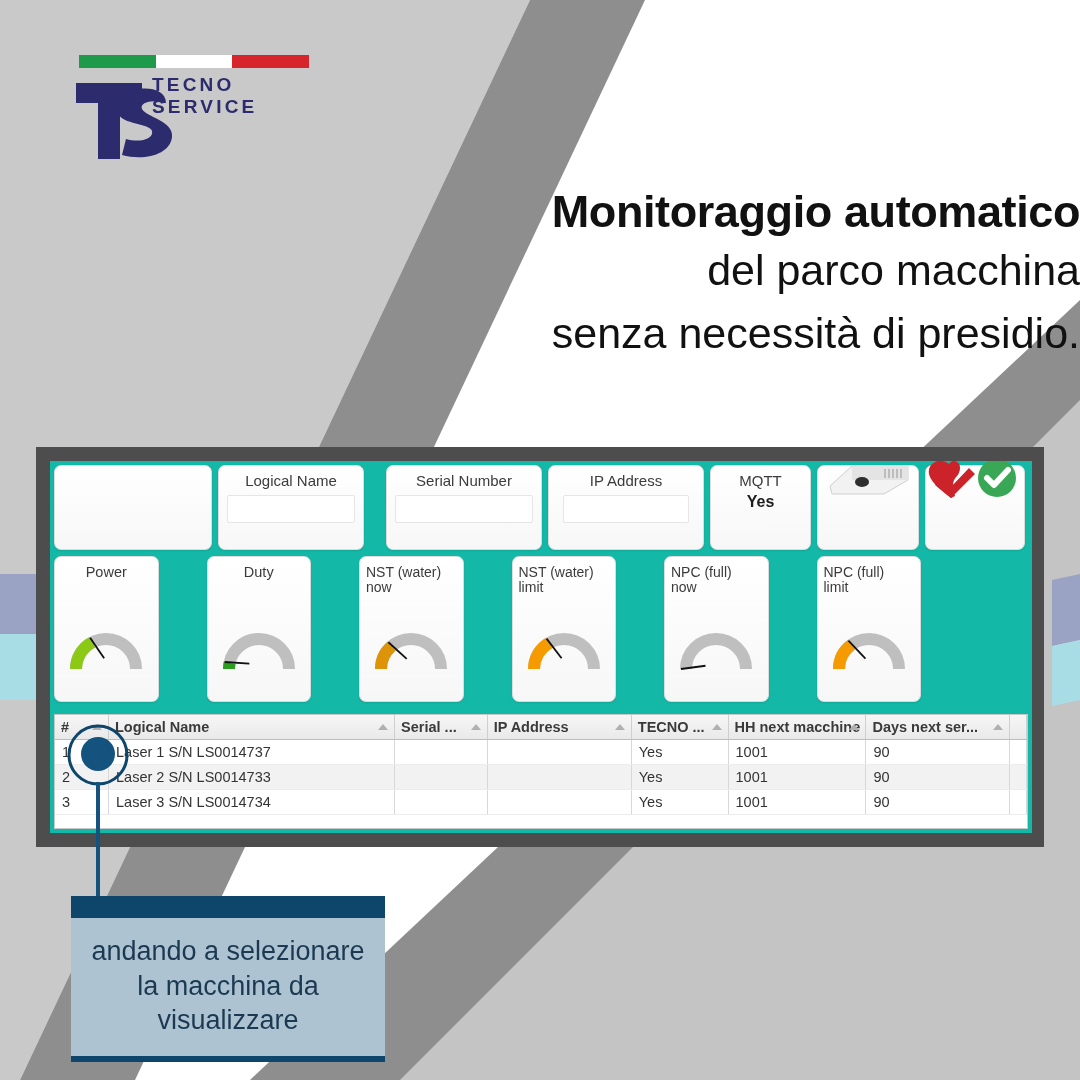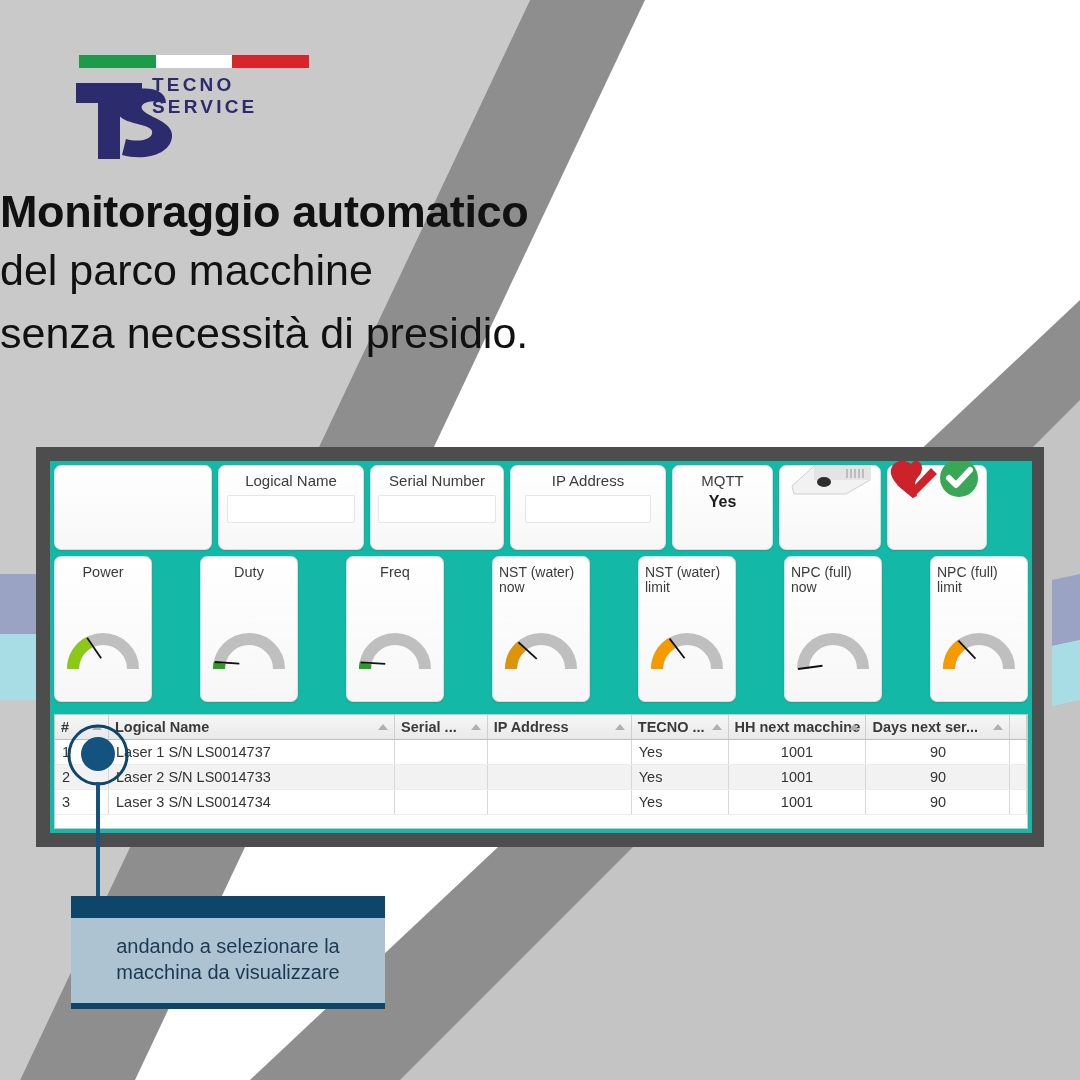--- a/index.html
+++ b/index.html
@@ -32,7 +32,7 @@
   
   .headline{
     position:absolute;left:0;top:186px;width:1080px;
-    text-align:left;color:#111;
+    text-align:right;color:#111;
     line-height:1.16;
   }
   .headline .l1{font-size:45px;font-weight:700;letter-spacing:-0.4px;display:block;}

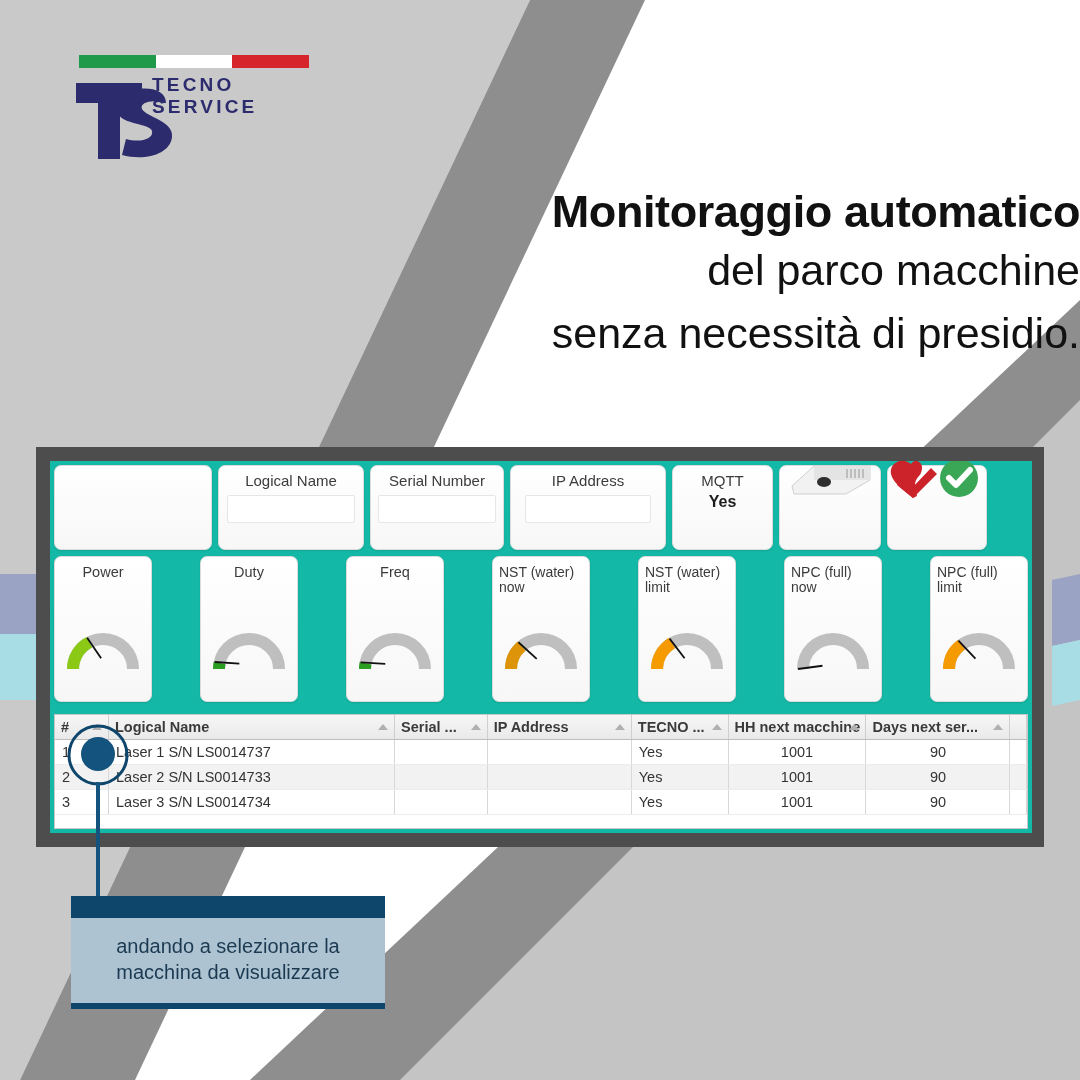--- a/index.html
+++ b/index.html
@@ -174,7 +174,7 @@
 
   <div class="headline">
     <span class="l1">Monitoraggio automatico</span>
-    <span class="l2">del parco macchine</span>
+    <span class="l2">del parco macchina</span>
     <span class="l3">senza necessità di presidio.</span>
   </div>
 

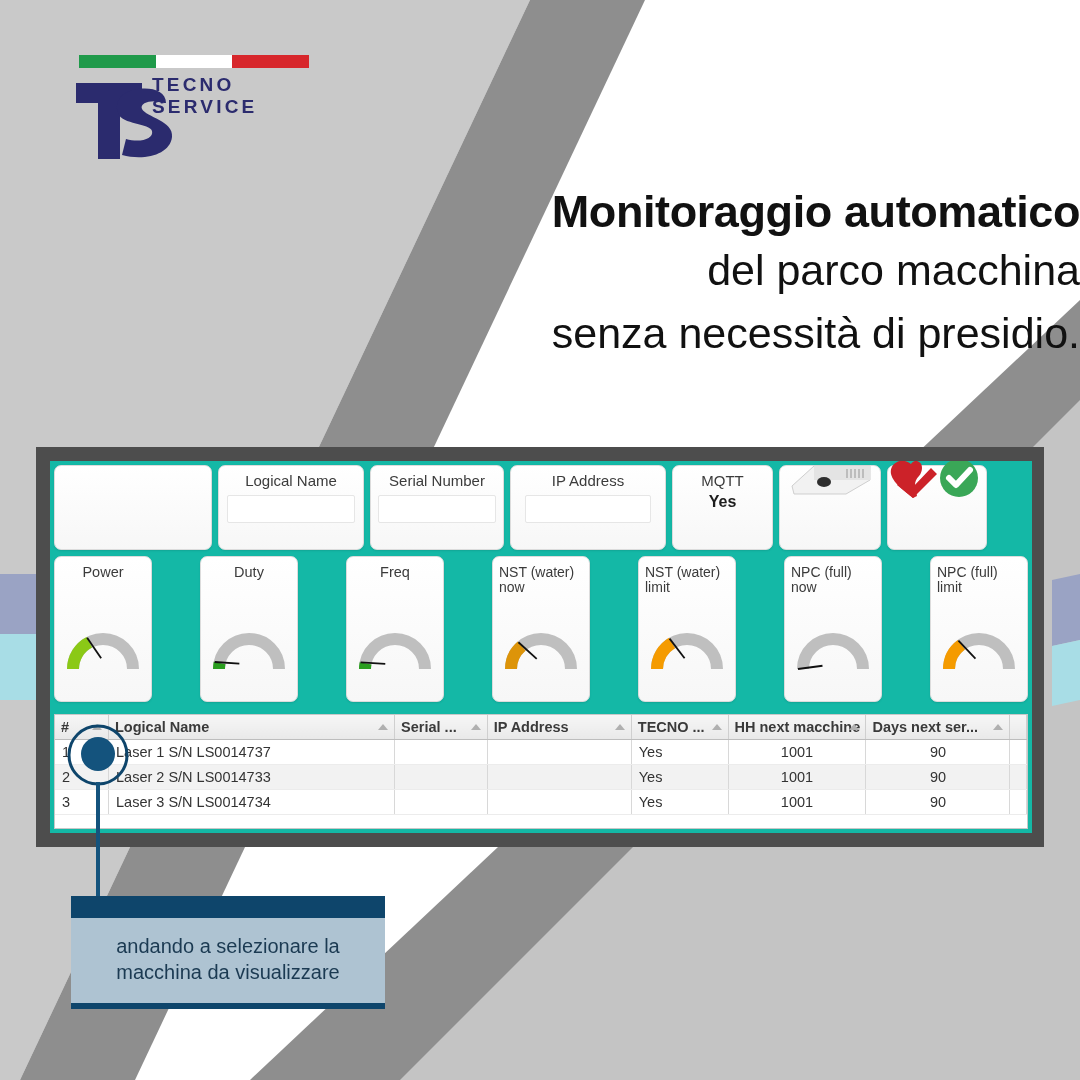--- a/index.html
+++ b/index.html
@@ -73,7 +73,7 @@
   
   .w-blank{width:158px;}
   .w-logical{width:146px;}
-  .w-serial{width:134px;}
+  .w-serial{width:156px;margin-left:16px;}
   .w-ip{width:156px;}
   .w-mqtt{width:101px;}
   .w-dev{width:102px;}

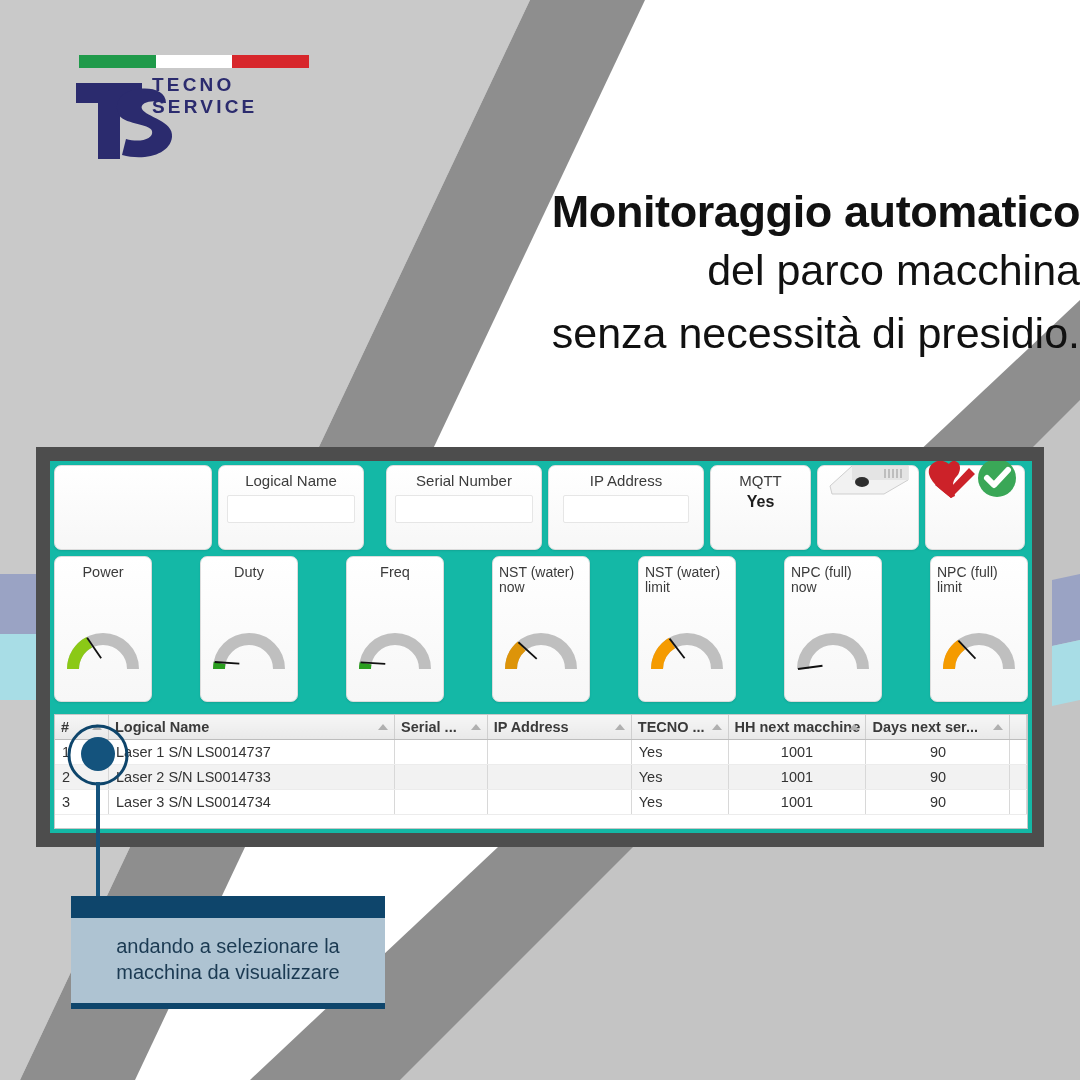--- a/index.html
+++ b/index.html
@@ -251,20 +251,6 @@
                 <path d="M 16 48.00000000000001 A 30 30 0 0 1 76 47.99999999999999" stroke="#bfbfbf" stroke-width="12" fill="none"></path>
                 <path d="M 16 48.00000000000001 A 30 30 0 0 1 16.604348428472594 42.0087005845678" stroke="#2a9e1f" stroke-width="12" fill="none"></path>
                 <line x1="36.35219754028916" y1="42.716070808726" x2="11.705073166551358" y2="41.01015068199576" stroke="#111" stroke-width="1.8"></line>
-              </svg>
-            </div>
-            <div class="g-val"></div>
-            <div class="g-unit"></div>
-            <div class="g-min"></div>
-            <div class="g-max"></div>
-          </div>
-          <div class="card">
-            <div class="g-title">Freq</div>
-            <div class="gauge-holder">
-              <svg width="92" height="56" viewBox="0 0 92 56">
-                <path d="M 16 48.00000000000001 A 30 30 0 0 1 76 47.99999999999999" stroke="#bfbfbf" stroke-width="12" fill="none"></path>
-                <path d="M 16 48.00000000000001 A 30 30 0 0 1 16.53138247813934 42.37856056242827" stroke="#2a9e1f" stroke-width="12" fill="none"></path>
-                <line x1="36.286561225255426" y1="42.837722676057716" x2="11.619946224495898" y2="41.44165398949965" stroke="#111" stroke-width="1.8"></line>
               </svg>
             </div>
             <div class="g-val"></div>

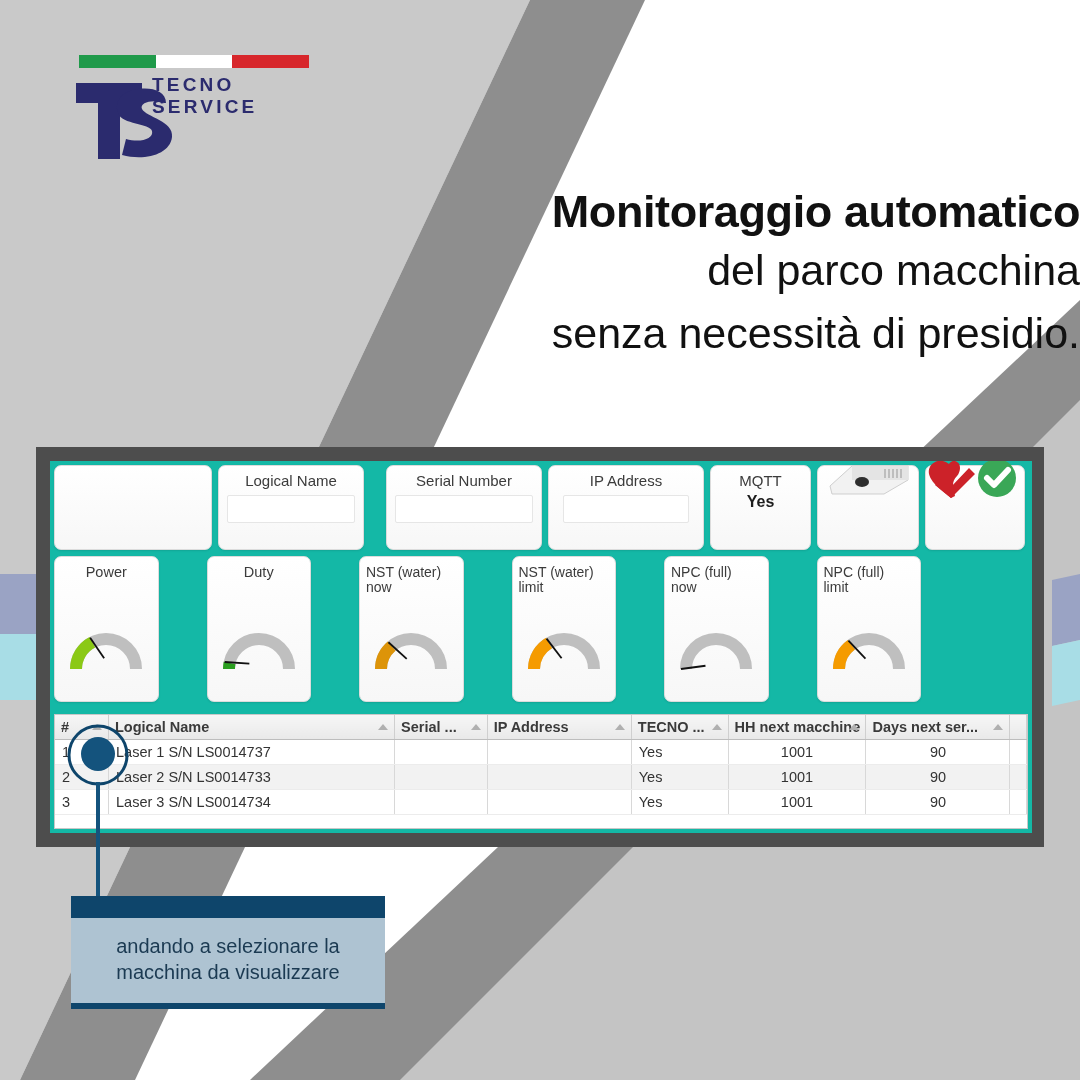--- a/index.html
+++ b/index.html
@@ -123,7 +123,7 @@
     white-space:nowrap;overflow:hidden;
   }
   table.grid tr.alt td{background:#f2f2f2;}
-  td.num{text-align:center;}
+  td.num{text-align:left;}
   .scroll-col{width:16px;background:linear-gradient(#f6f6f6,#e9e9e9);}
 
   

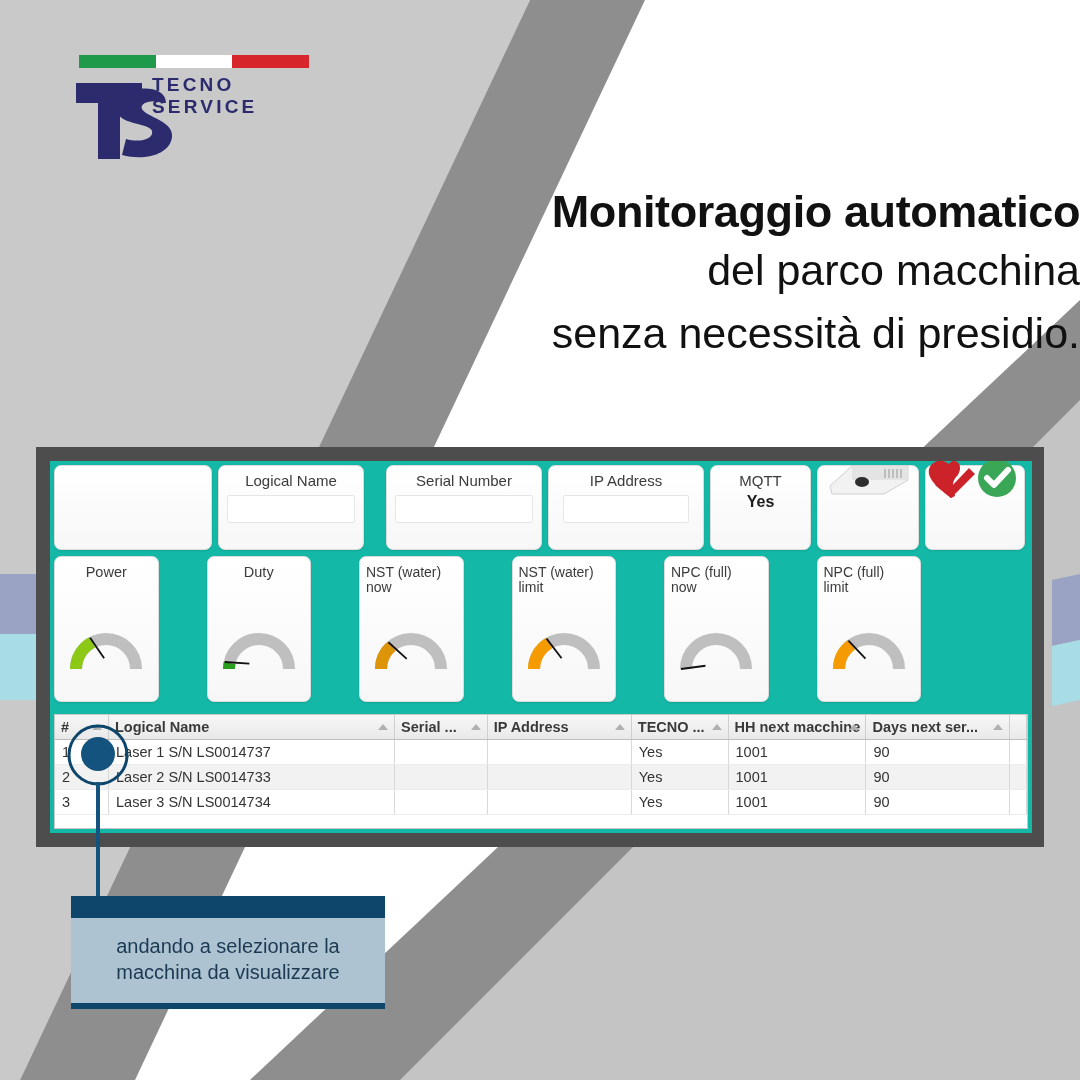--- a/index.html
+++ b/index.html
@@ -132,7 +132,7 @@
     position:absolute;left:71px;top:896px;width:314px;
     background:#aec3d2;border-top:22px solid #0e456b;border-bottom:6px solid #0e456b;
     box-sizing:border-box;padding:16px 10px 18px 10px;
-    text-align:center;color:#1b3a52;font-size:20px;line-height:1.28;
+    text-align:center;color:#1b3a52;font-size:27px;line-height:1.28;
   }
 </style>
 </head>

